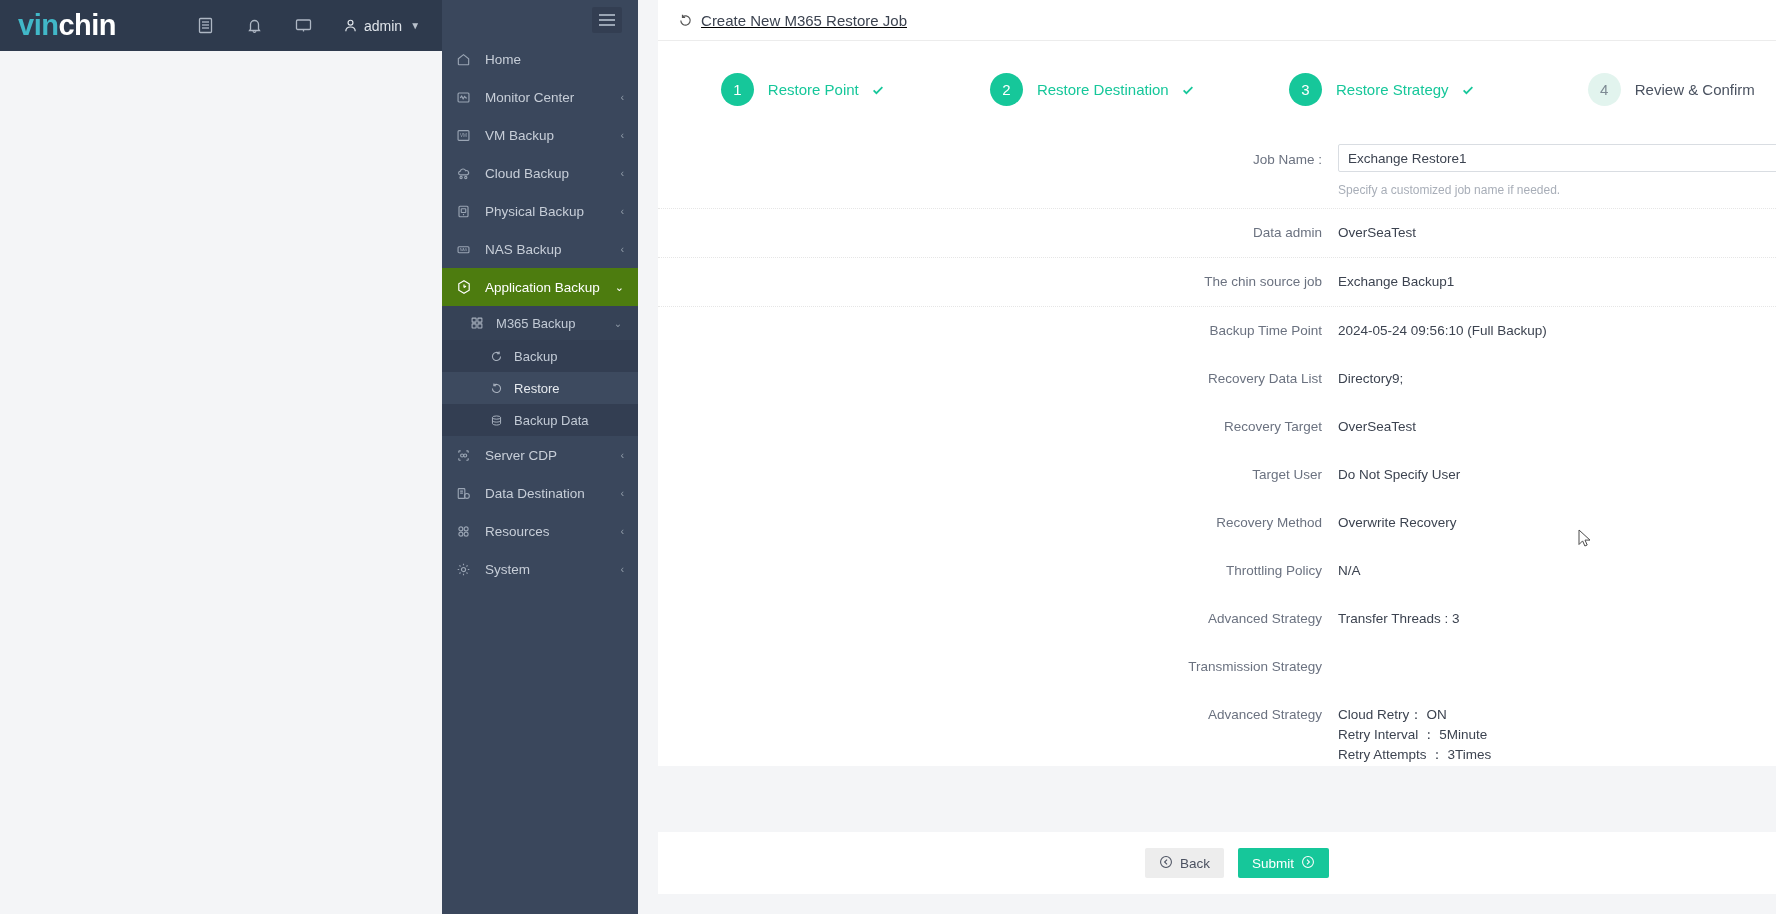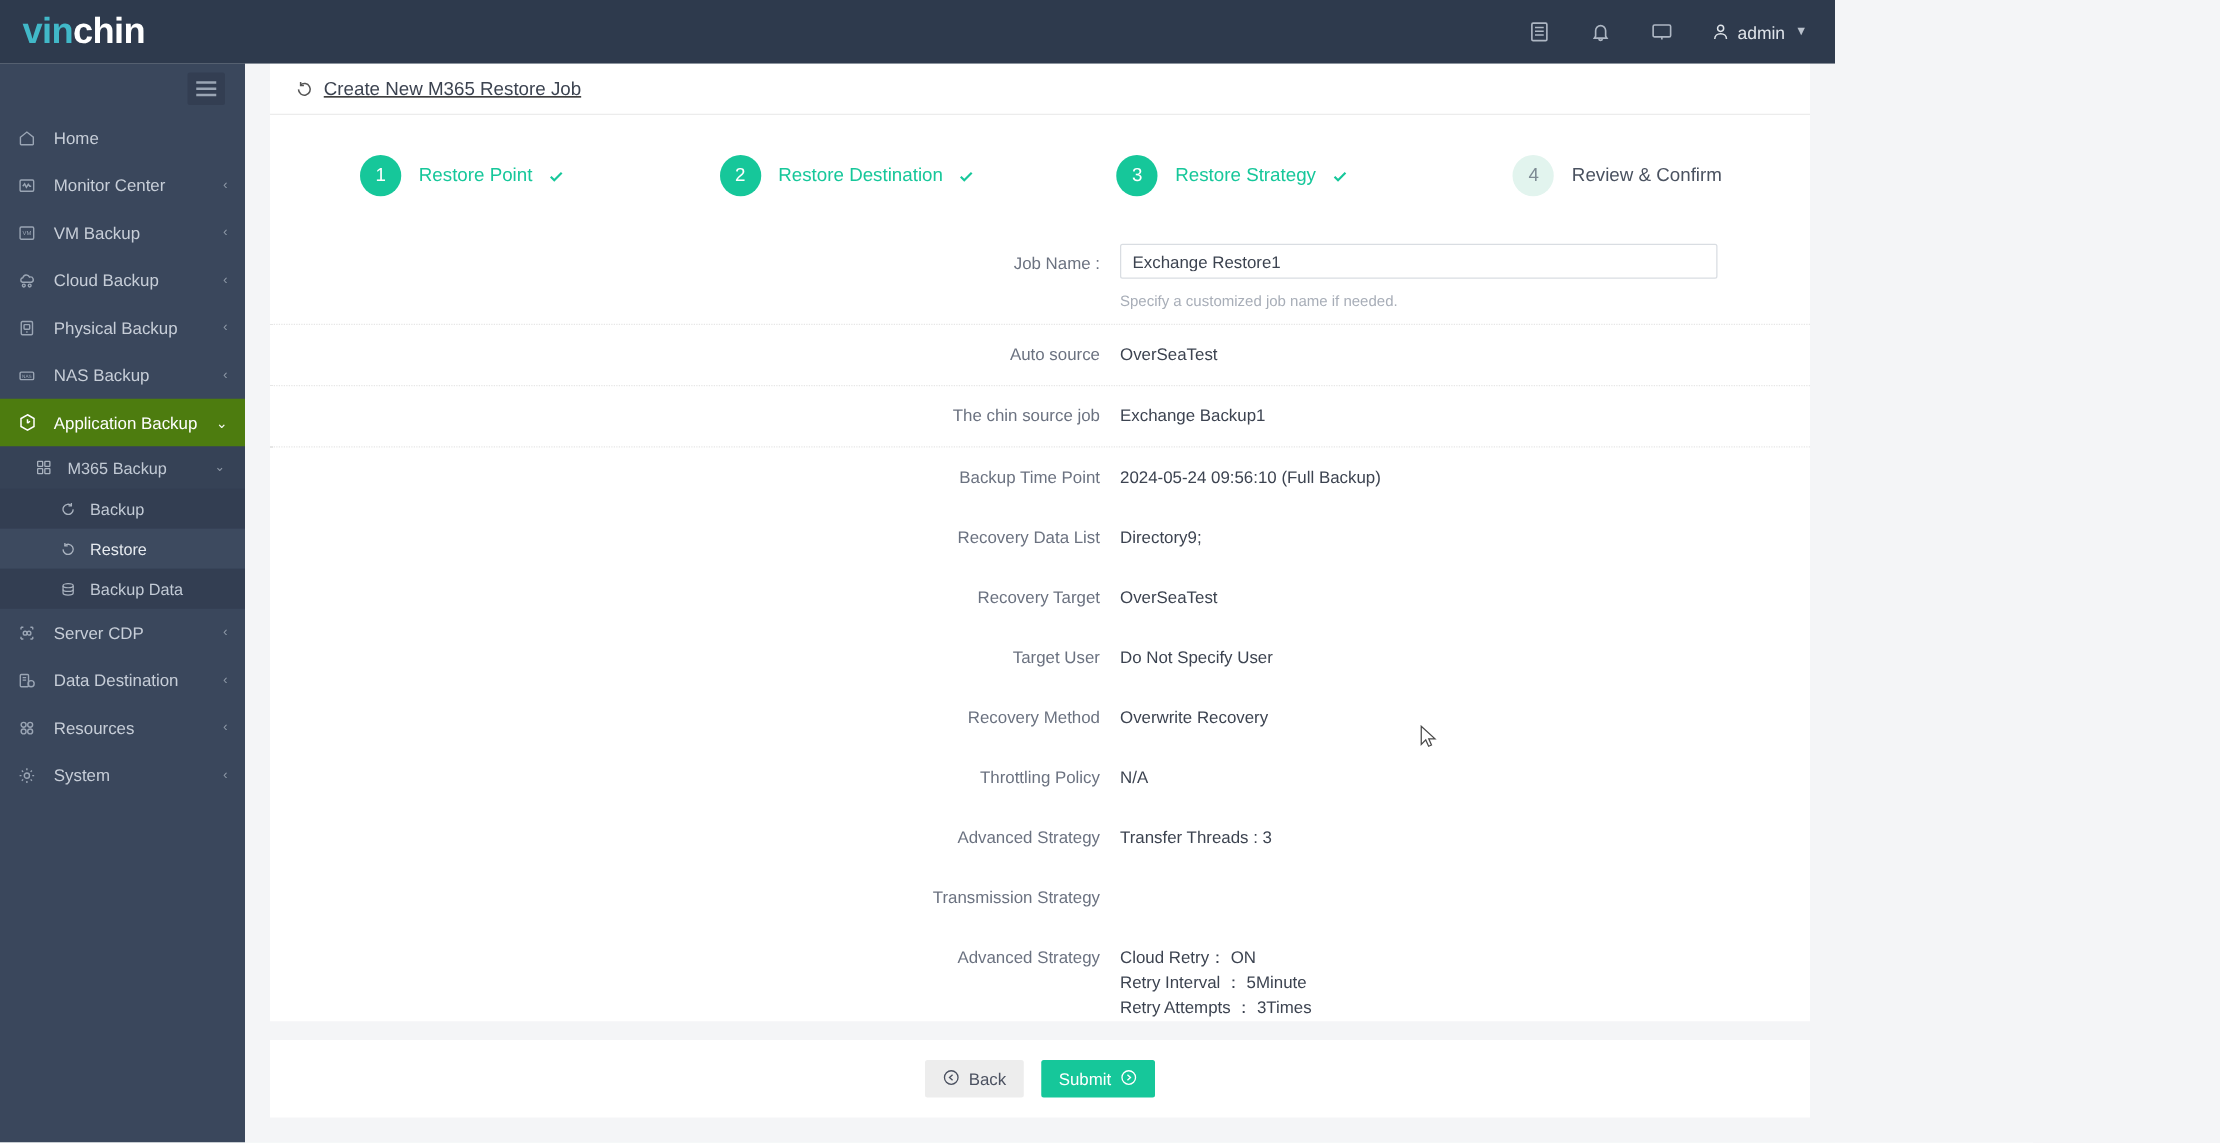--- a/index.html
+++ b/index.html
@@ -9,7 +9,7 @@
     background: #f4f5f7;
     overflow: hidden;
   }
-  .app { position: relative; width: 1468px; height: 914px; display: flex; flex-direction: column; }
+  .app { position: relative; width: 1468px; height: 914px; display: flex; flex-direction: row; }
 
   
   .topbar {

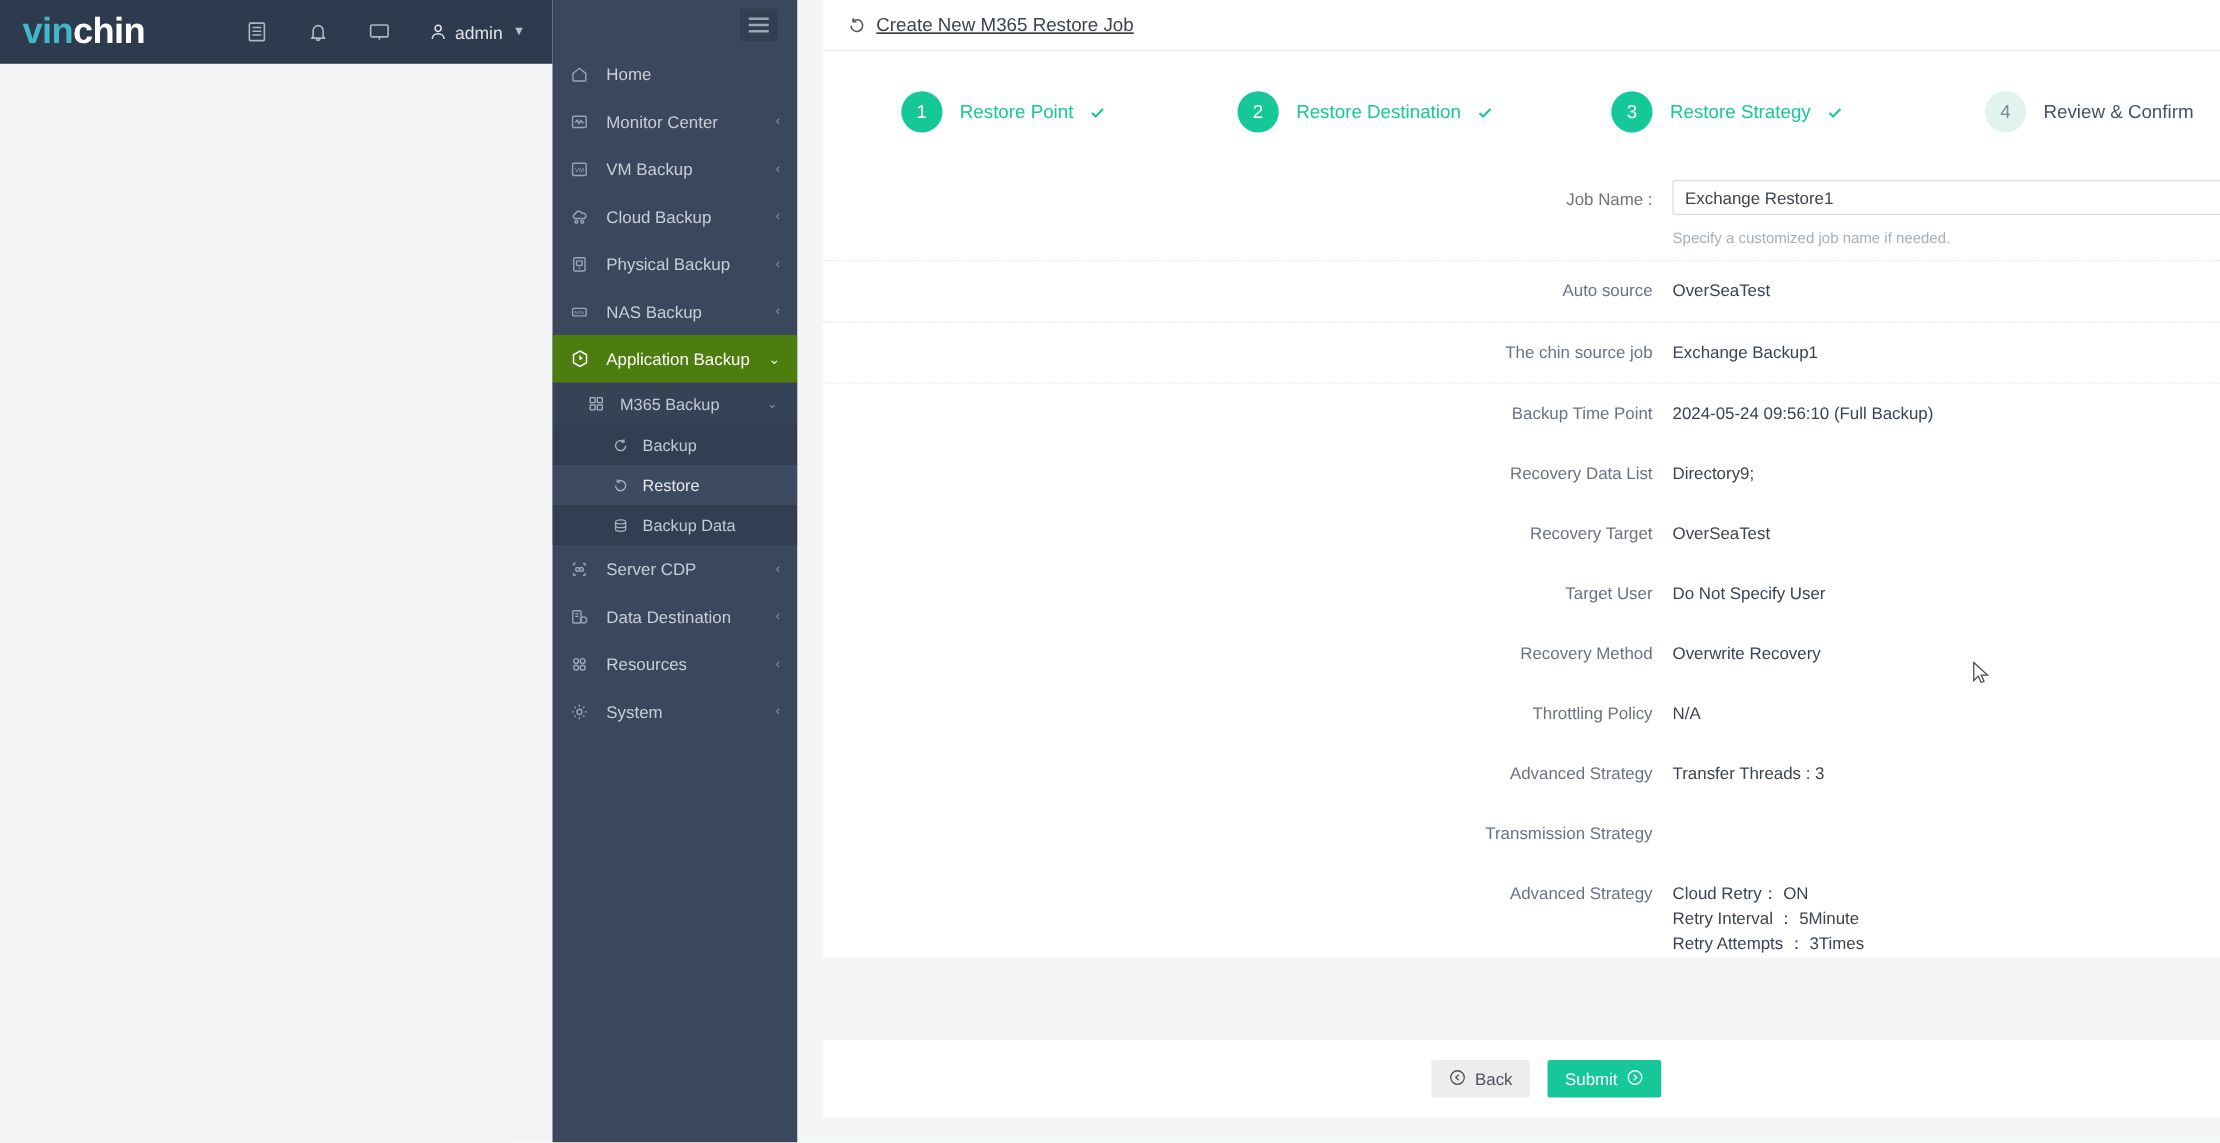--- a/index.html
+++ b/index.html
@@ -433,7 +433,7 @@
           </div>
 
           <div class="row row-data">
-            <div class="lab">Auto source</div>
+            <div class="lab">Data admin</div>
             <div class="val">OverSeaTest</div>
           </div>
 

